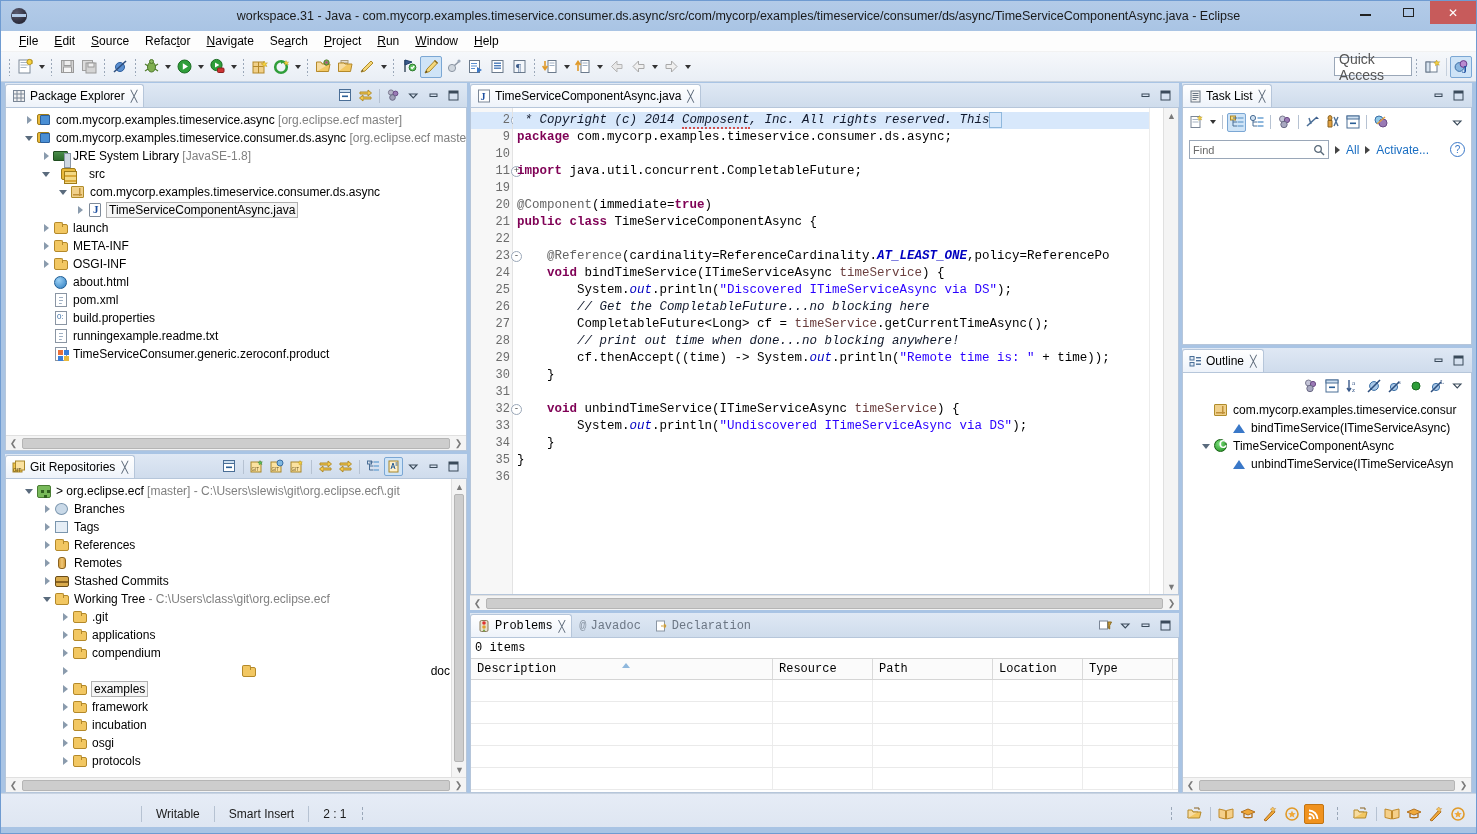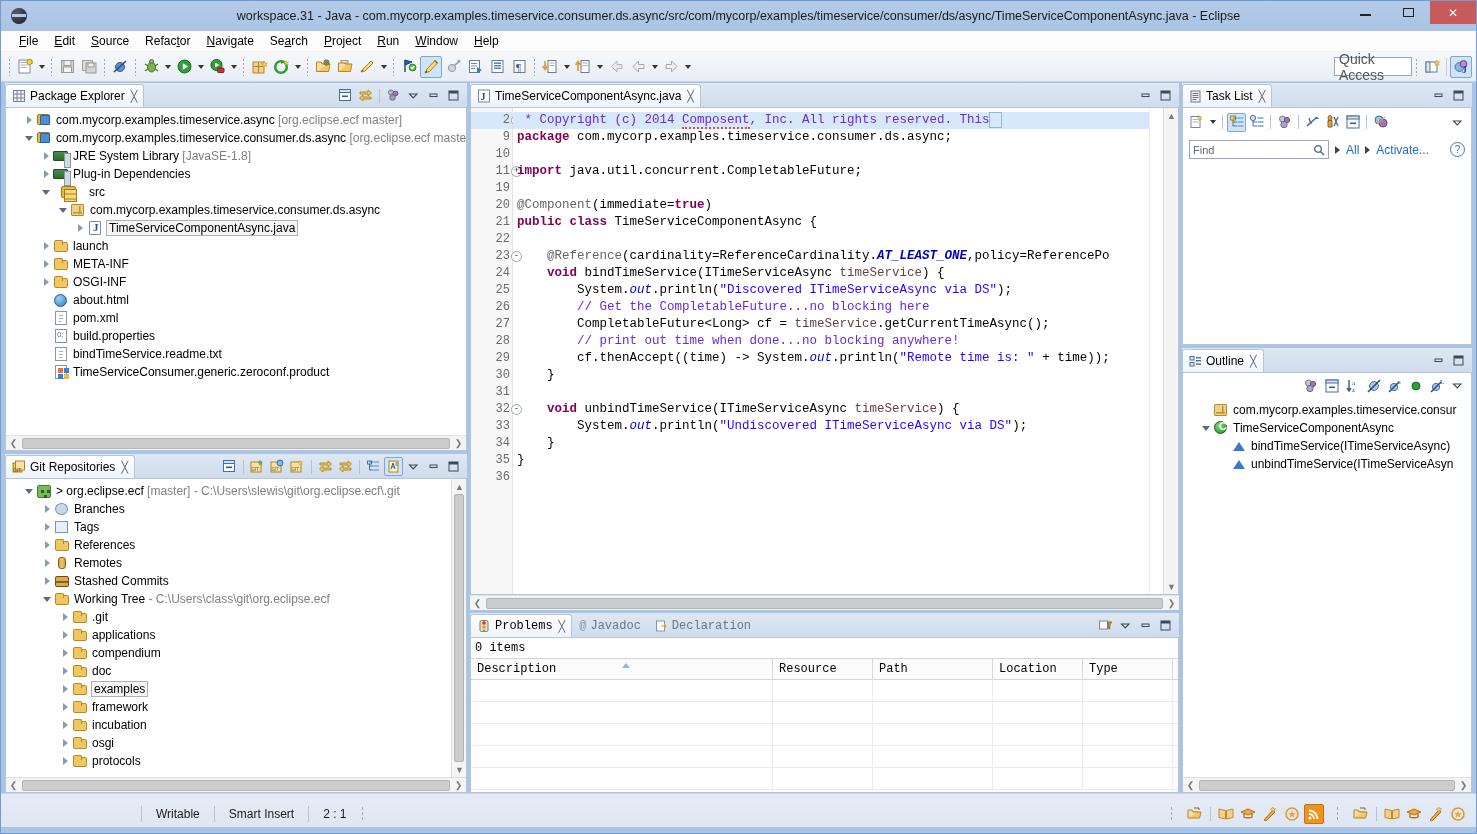--- a/index.html
+++ b/index.html
@@ -237,7 +237,7 @@
   .cl.hl { background:#d8e8fb; }
   .kw { color:#7f0055; font-weight:bold; }
   .str { color:#2a00ff; }
-  .cmt { color:#6d28d9; }
+  .cmt { color:#0f172a;font-style:italic; }
   .anno { color:#646464; }
   .fld { color:#0000c0; font-style:italic; }
   .sfld { color:#0000c0; font-weight:bold; font-style:italic; }

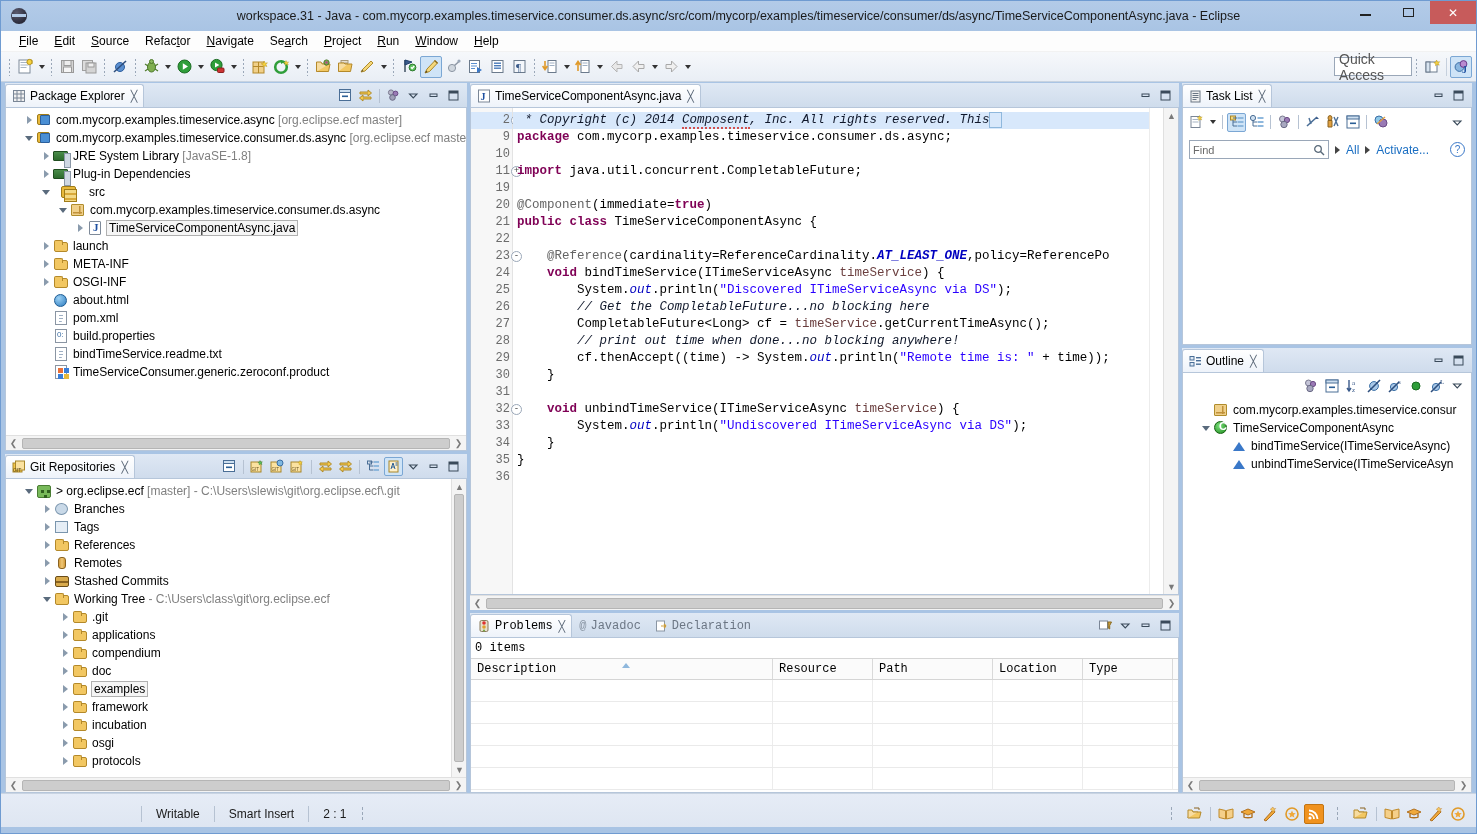--- a/index.html
+++ b/index.html
@@ -621,13 +621,6 @@
                 </span>
                 <span><span>JRE System Library</span><span class="tdim"> [JavaSE-1.8]</span></span>
               </div>
-              <div class="trow" style="padding-left: 21px;">
-                <span class="twist closed"></span>
-                <span class="ticon">
-                  <span class="ic-lib" style="position:absolute;left:0;top:3px;width:15px;height:10px;"></span>
-                </span>
-                <span><span>Plug-in Dependencies</span></span>
-              </div>
               <div class="trow" style="padding-left: 21px; gap: 8px;">
                 <span class="twist open"></span>
                 <span class="ticon">

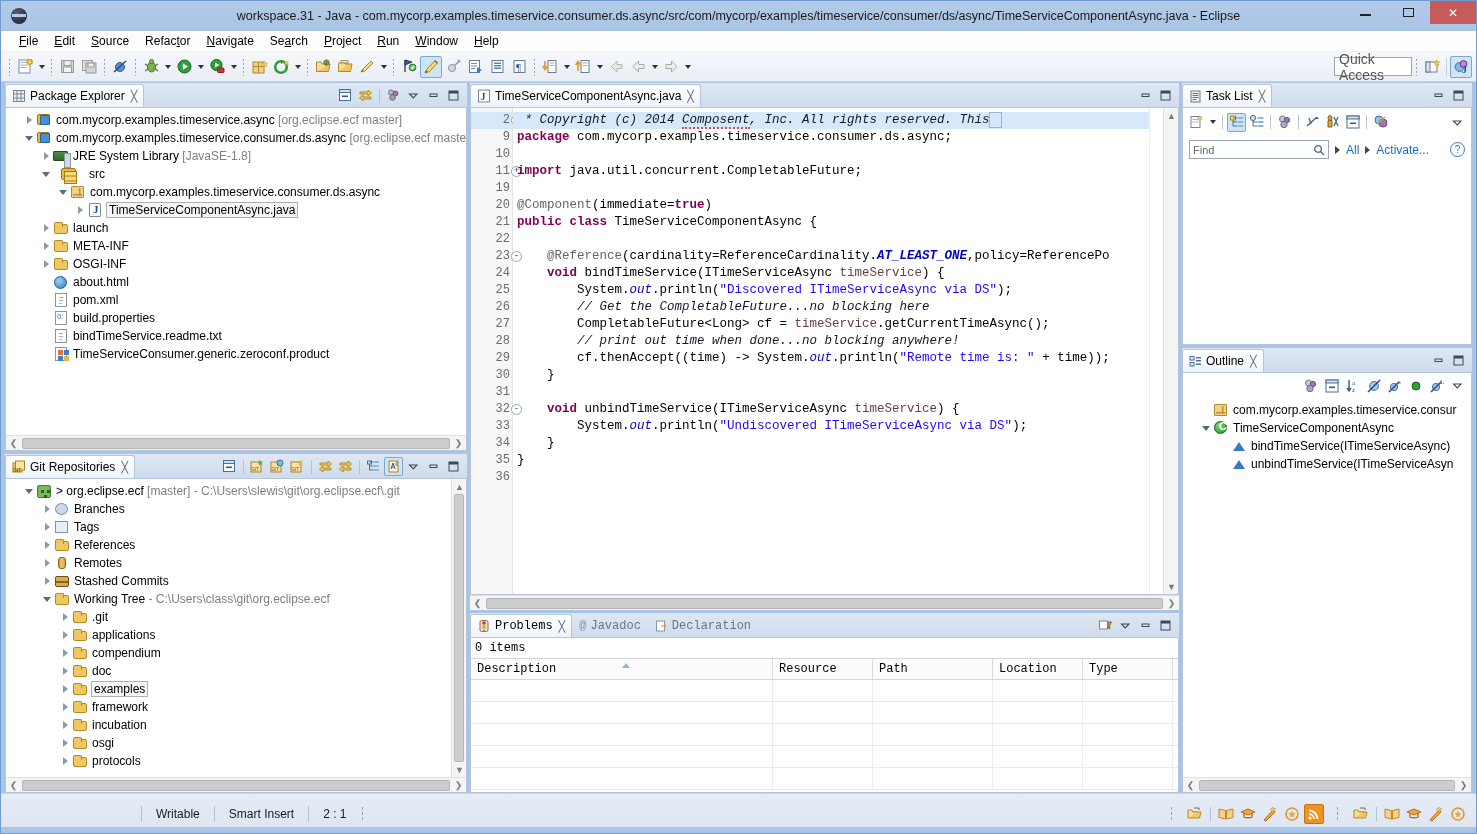--- a/index.html
+++ b/index.html
@@ -689,7 +689,7 @@
                 <span class="ticon">
                   <span class="ic-file" style="position:absolute;left:2px;top:1px;width:12px;height:14px;"></span>
                 </span>
-                <span><span>bindTimeService.readme.txt</span></span>
+                <span><span>runningexample.readme.txt</span></span>
               </div>
               <div class="trow" style="padding-left: 21px;">
                 <span class="twist "></span>

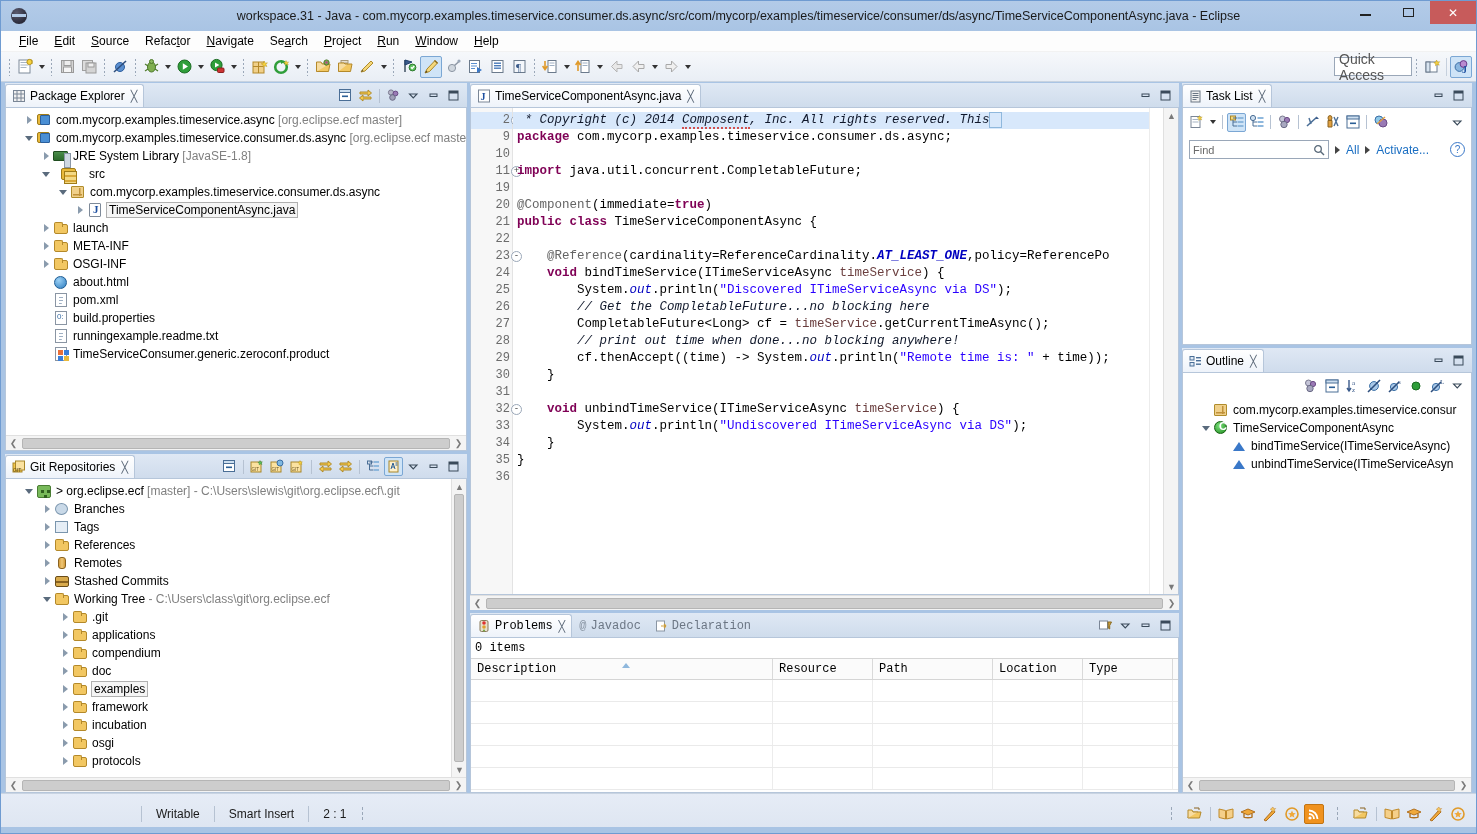--- a/index.html
+++ b/index.html
@@ -1314,19 +1314,19 @@
                 </span>
                 <span><span>com.mycorp.examples.timeservice.consur</span></span>
               </div>
+              <div class="trow" style="padding-left: 22px;">
+                <span class="twist "></span>
+                <span class="ticon">
+                  <span class="ic-method" style="position:absolute;left:2px;"></span>
+                </span>
+                <span><span>bindTimeService(ITimeServiceAsync)</span></span>
+              </div>
               <div class="trow" style="padding-left: 4px;">
                 <span class="twist open"></span>
                 <span class="ticon">
                   <span class="ic-class" style="position:absolute;left:1px;top:1px;width:13px;height:13px;"></span>
                 </span>
                 <span><span>TimeServiceComponentAsync</span></span>
-              </div>
-              <div class="trow" style="padding-left: 22px;">
-                <span class="twist "></span>
-                <span class="ticon">
-                  <span class="ic-method" style="position:absolute;left:2px;"></span>
-                </span>
-                <span><span>bindTimeService(ITimeServiceAsync)</span></span>
               </div>
               <div class="trow" style="padding-left: 22px;">
                 <span class="twist "></span>

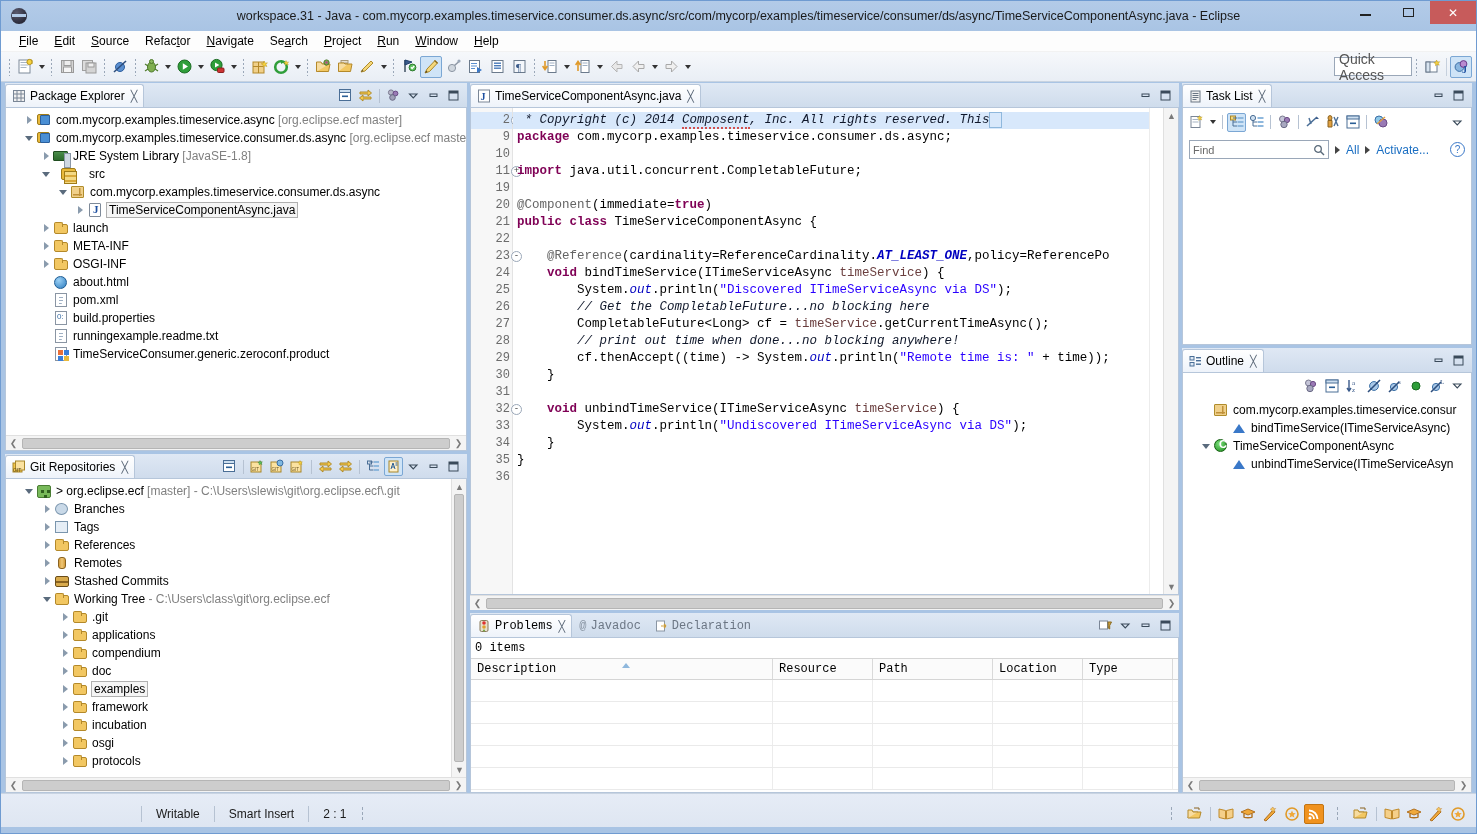--- a/index.html
+++ b/index.html
@@ -871,7 +871,7 @@
                 </span>
                 <span><span>compendium</span></span>
               </div>
-              <div class="trow" style="padding-left: 40px;">
+              <div class="trow" style="padding-left: 40px; justify-content: space-between;">
                 <span class="twist closed"></span>
                 <span class="ticon">
                   <span class="ic-folder" style="position:absolute;left:1px;top:4px;width:14px;height:10px;"></span>

